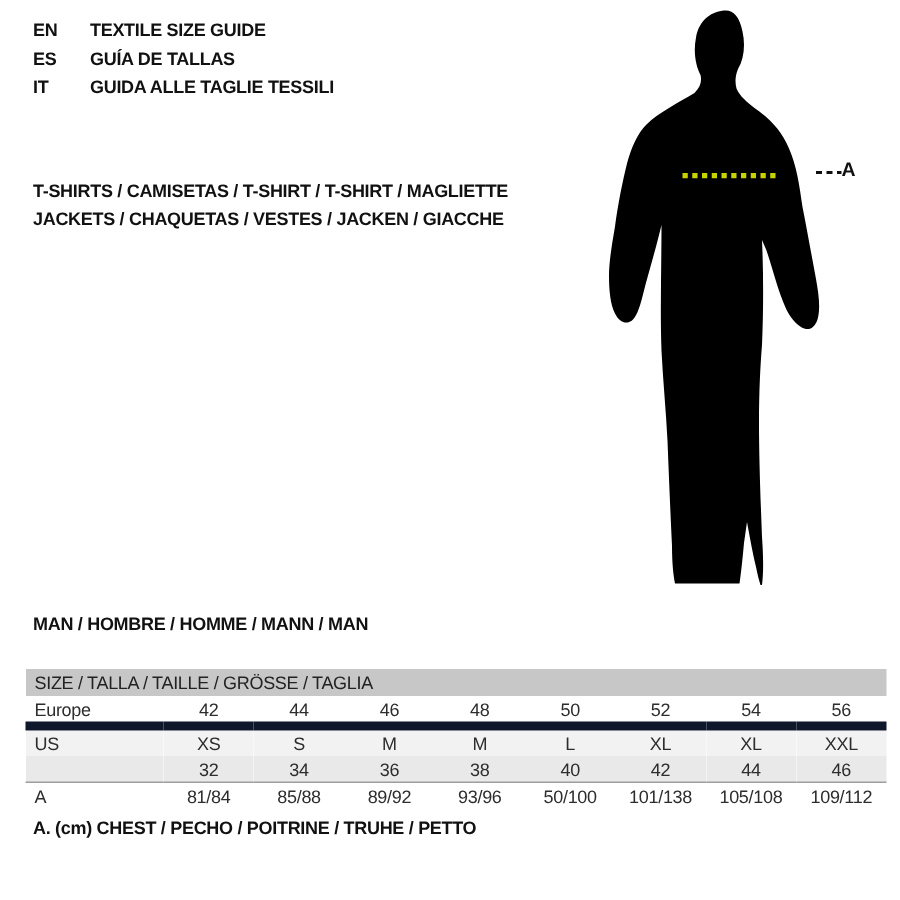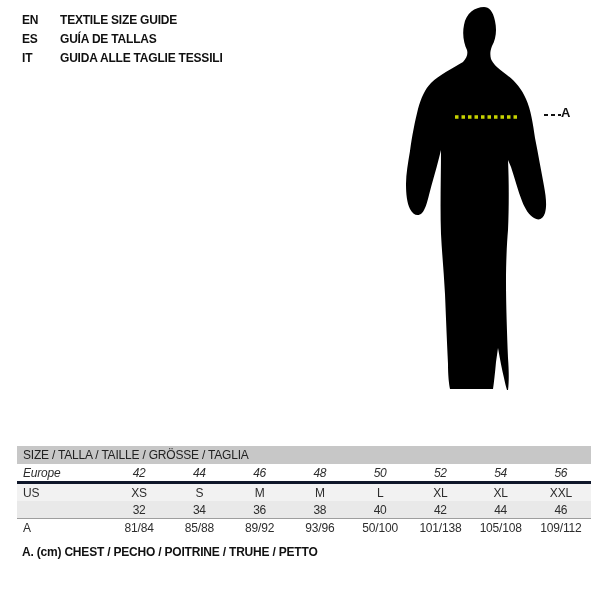--- a/index.html
+++ b/index.html
@@ -62,6 +62,10 @@
     </div>
   </div>
 
+  <div class="categories">
+    <div class="category-line">T-SHIRTS / CAMISETAS / T-SHIRT / T-SHIRT / MAGLIETTE</div>
+    <div class="category-line">JACKETS / CHAQUETAS / VESTES / JACKEN / GIACCHE</div>
+  </div>
 
   <div class="figure-wrap">
     <svg width="160" height="390" viewBox="0 0 160 390" xmlns="http://www.w3.org/2000/svg">

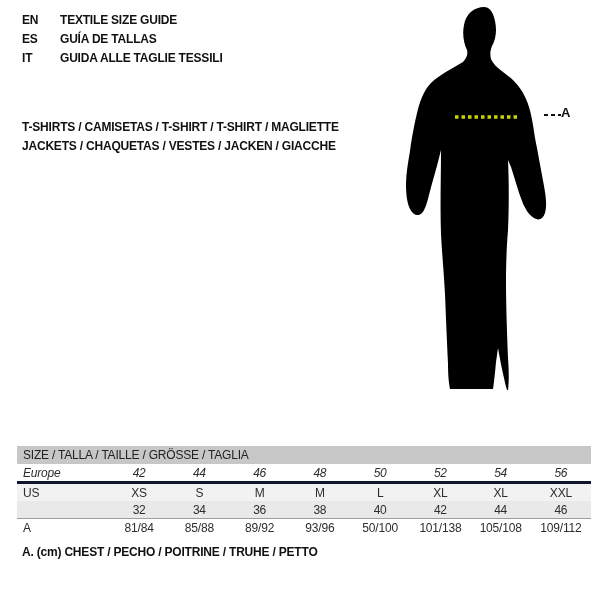--- a/index.html
+++ b/index.html
@@ -89,6 +89,7 @@
   </div>
   <div class="measure-a-label">A</div>
 
+  <div class="section-title">MAN / HOMBRE / HOMME / MANN / MAN</div>
 
   <table class="size-table">
     <colgroup>

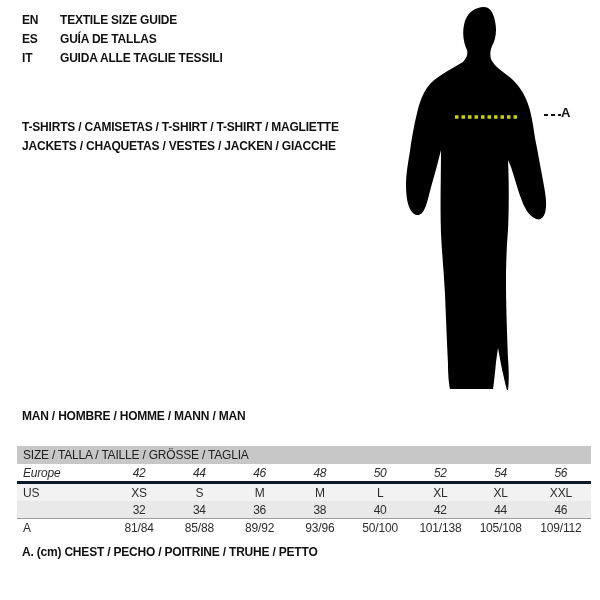--- a/index.html
+++ b/index.html
@@ -33,7 +33,7 @@
   .size-table .row-label-cell{text-align:left;padding-left:6px;}
   .size-table .thead-row td{background:#c7c7c7;height:18px;text-align:left;padding-left:6px;
                             color:#222;}
-  .row-europe td{background:#ffffff;border-bottom:3px solid #0f172a;font-style:italic;}
+  .row-europe td{background:#ffffff;border-bottom:6px solid #0f172a;}
   .row-us td{background:#f2f2f2;}
   .row-blank td{background:#e9e9e9;}
   .row-a td{background:#ffffff;border-top:1px solid #9e9e9e;}

